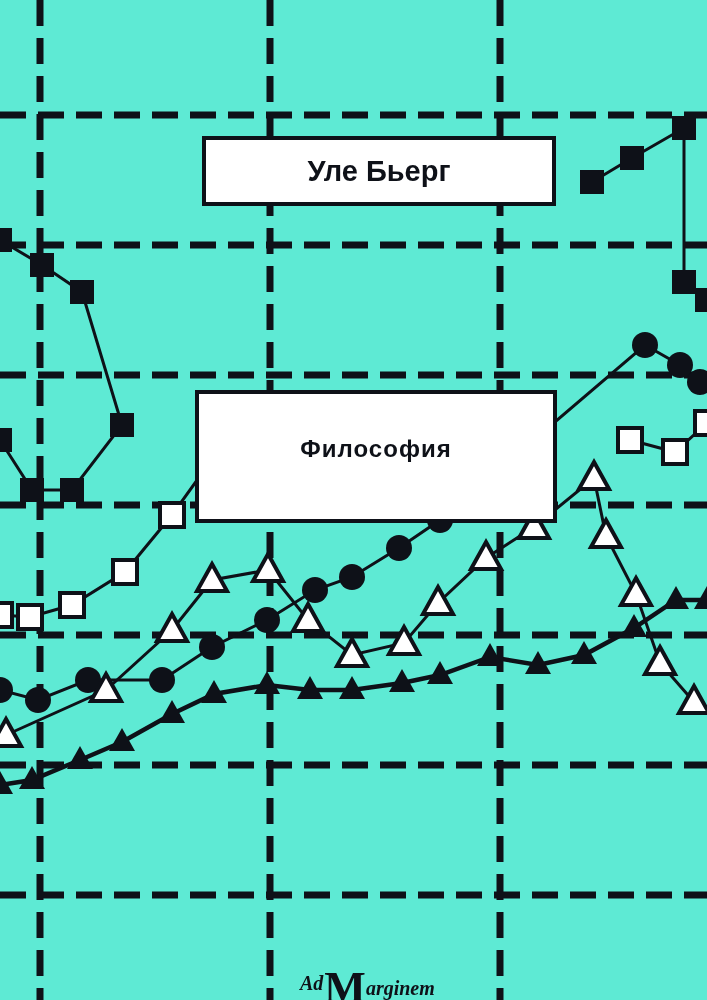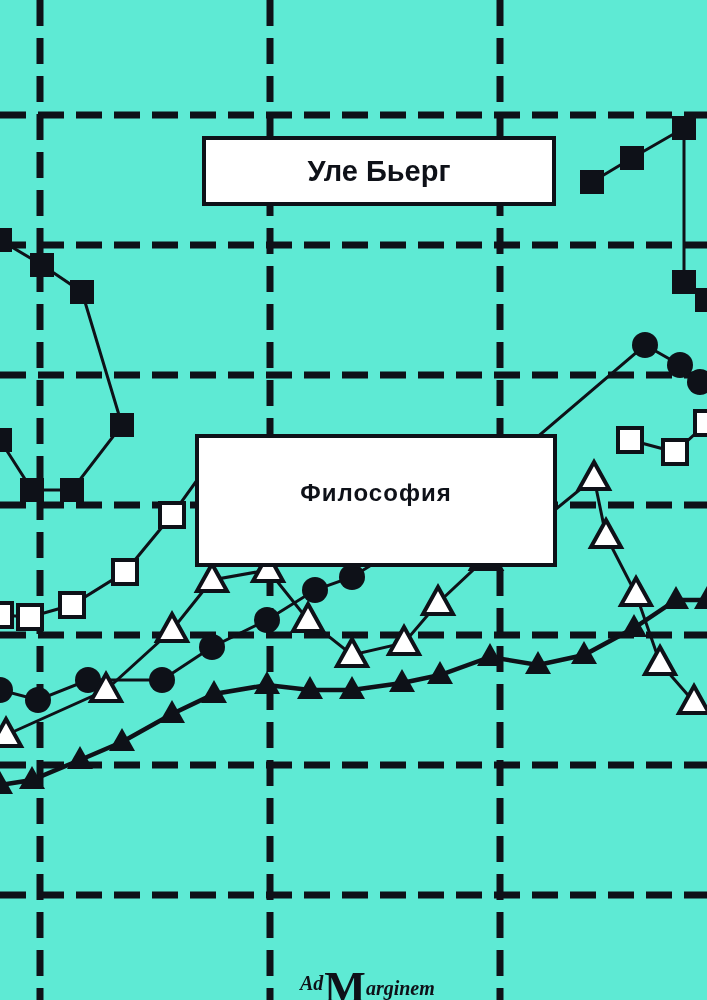--- a/index.html
+++ b/index.html
@@ -10,7 +10,7 @@
          font-family: "Liberation Sans", sans-serif; font-weight: bold; }
   #author-box { left: 202px; top: 136px; width: 354px; height: 70px; font-size: 29px; }
   #title-box { left: 86px; top: 192px; width: 570px; height: 210px; flex-direction: column; font-size: 54px; line-height: 57px; letter-spacing: 2px; }
-  #subtitle-box { left: 195px; top: 390px; width: 362px; height: 133px; flex-direction: column; font-size: 24px; line-height: 33px; letter-spacing: 1px; padding-bottom: 16px; margin-top: 44px; }
+  #subtitle-box { left: 195px; top: 390px; width: 362px; height: 133px; flex-direction: column; font-size: 24px; line-height: 33px; letter-spacing: 1px; padding-bottom: 16px; }
   #publisher { position: absolute; left: 300px; top: 963px; width: 160px; height: 50px; color: #0e1118;
                font-family: "Liberation Serif", serif; font-style: italic; display: flex; align-items: center; font-weight: bold; }
   #publisher .ad { font-size: 20px; margin-right: 1px; margin-bottom: 10px; }

